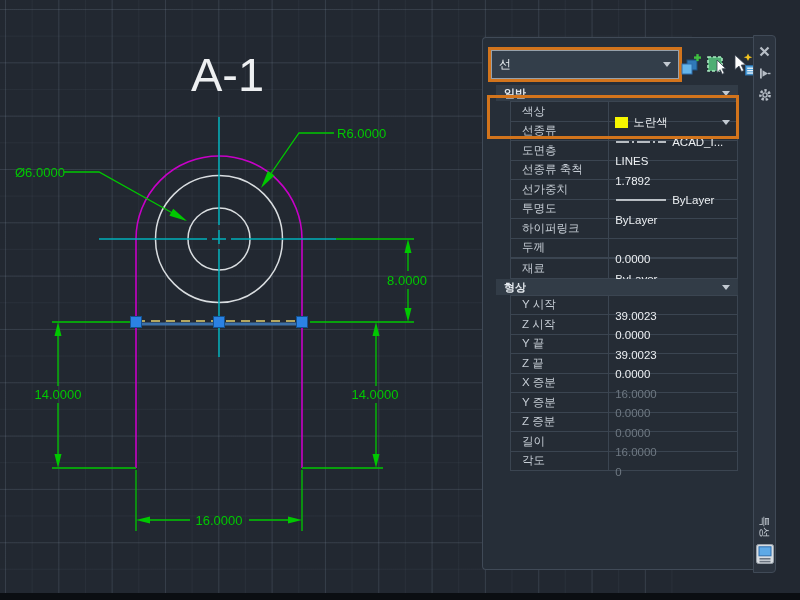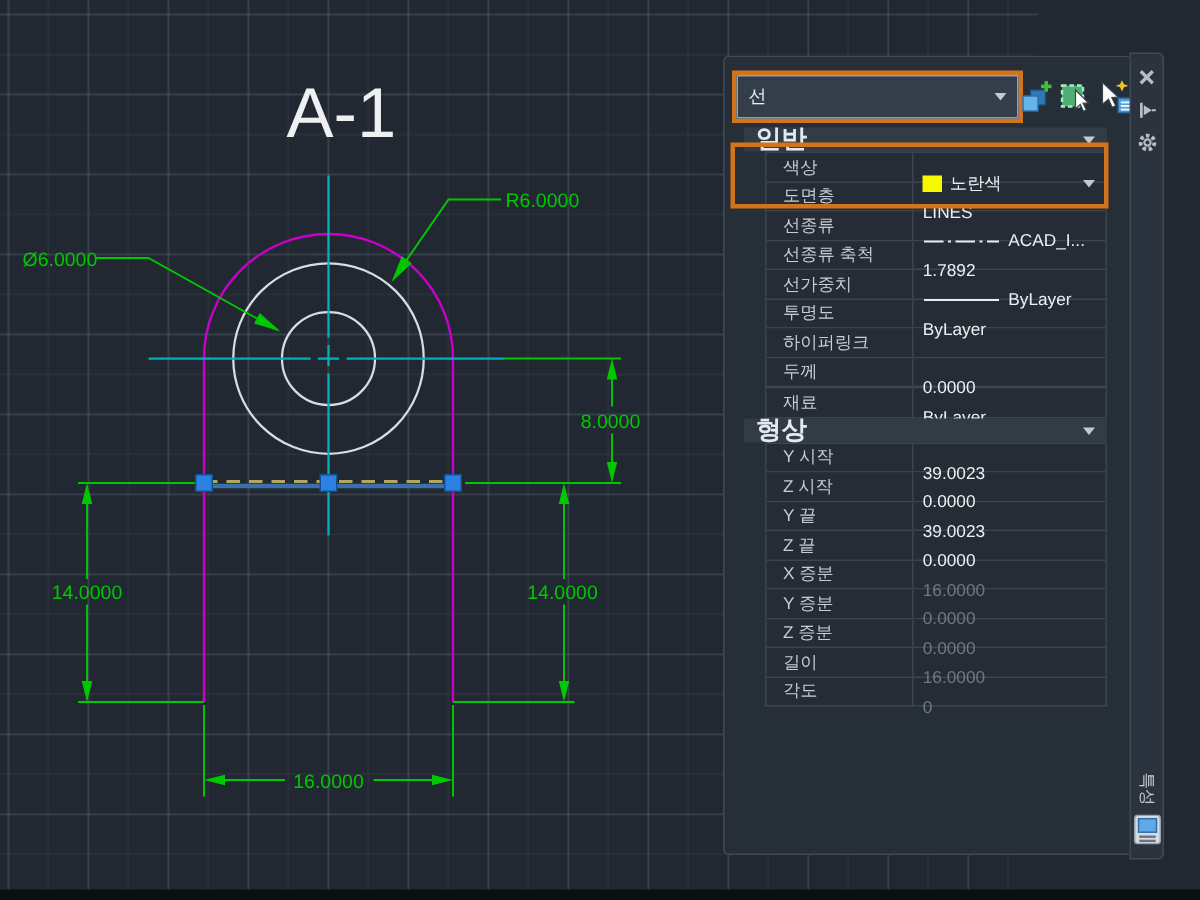--- a/index.html
+++ b/index.html
@@ -66,7 +66,7 @@
   #prop-area { position:absolute; left:13px; top:47px; width:242px; }
   .sec-header {
     height:16px; line-height:16px; background:#323c47; color:#e4e9ee;
-    font-size:17px; font-weight:bold; padding-left:8px; position:relative; cursor:pointer;
+    font-size:11px; font-weight:bold; padding-left:8px; position:relative; cursor:pointer;
   }
   .sec-header .dd-arrow { position:absolute; right:8px; top:6px; }
   .sec-rows { margin-left:14px; border-top:1px solid #3b4551; }

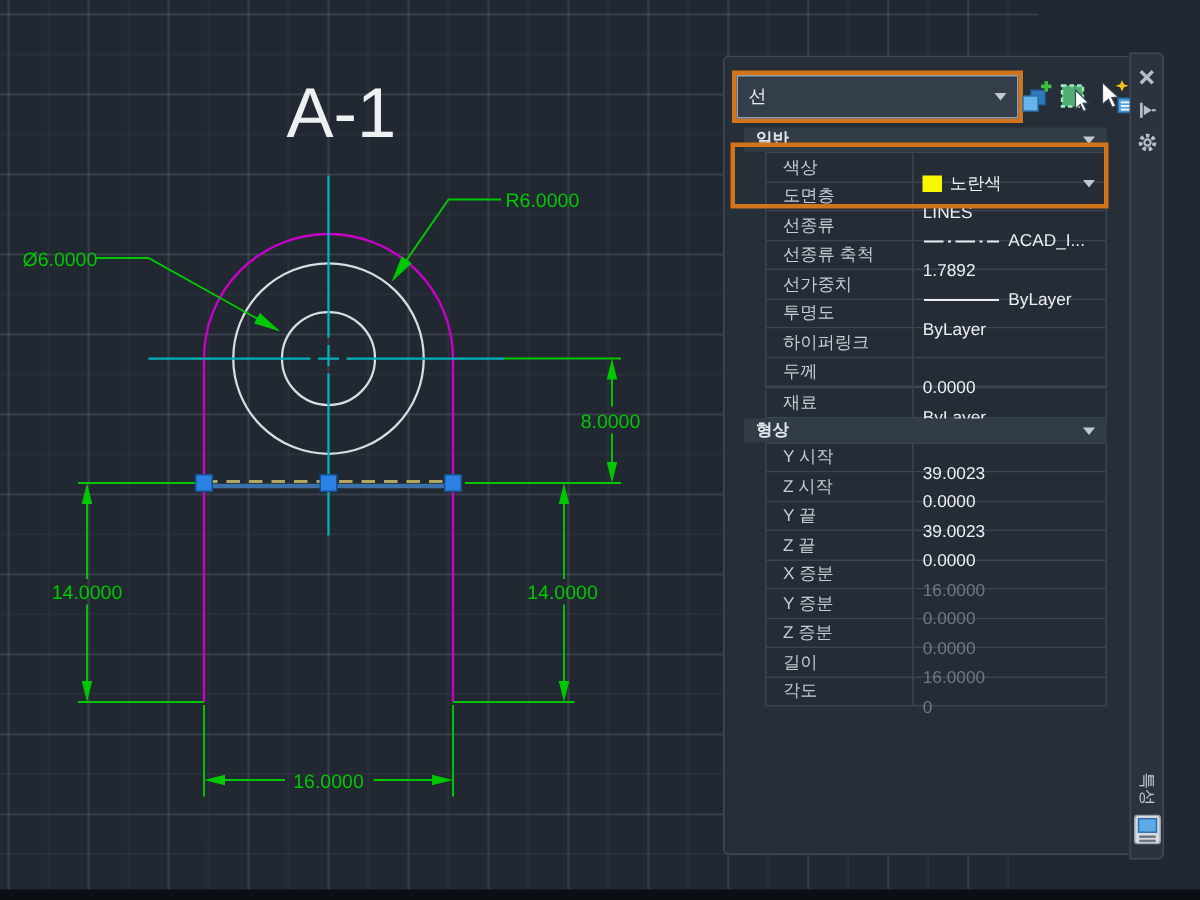--- a/index.html
+++ b/index.html
@@ -215,18 +215,18 @@
           </div>
         </div>
         <div class="prow">
-          <div class="pcell-label">도면층</div>
-          <div class="pcell-value">
-            <span>LINES</span>
-          </div>
-        </div>
-        <div class="prow">
           <div class="pcell-label">선종류</div>
           <div class="pcell-value">
             <svg width="52" height="8">
               <line x1="1" y1="4" x2="51" y2="4" stroke="#e9edf1" stroke-width="1.4" stroke-dasharray="13 3 2 3"></line>
             </svg>
             <span>ACAD_I...</span>
+          </div>
+        </div>
+        <div class="prow">
+          <div class="pcell-label">도면층</div>
+          <div class="pcell-value">
+            <span>LINES</span>
           </div>
         </div>
         <div class="prow">

